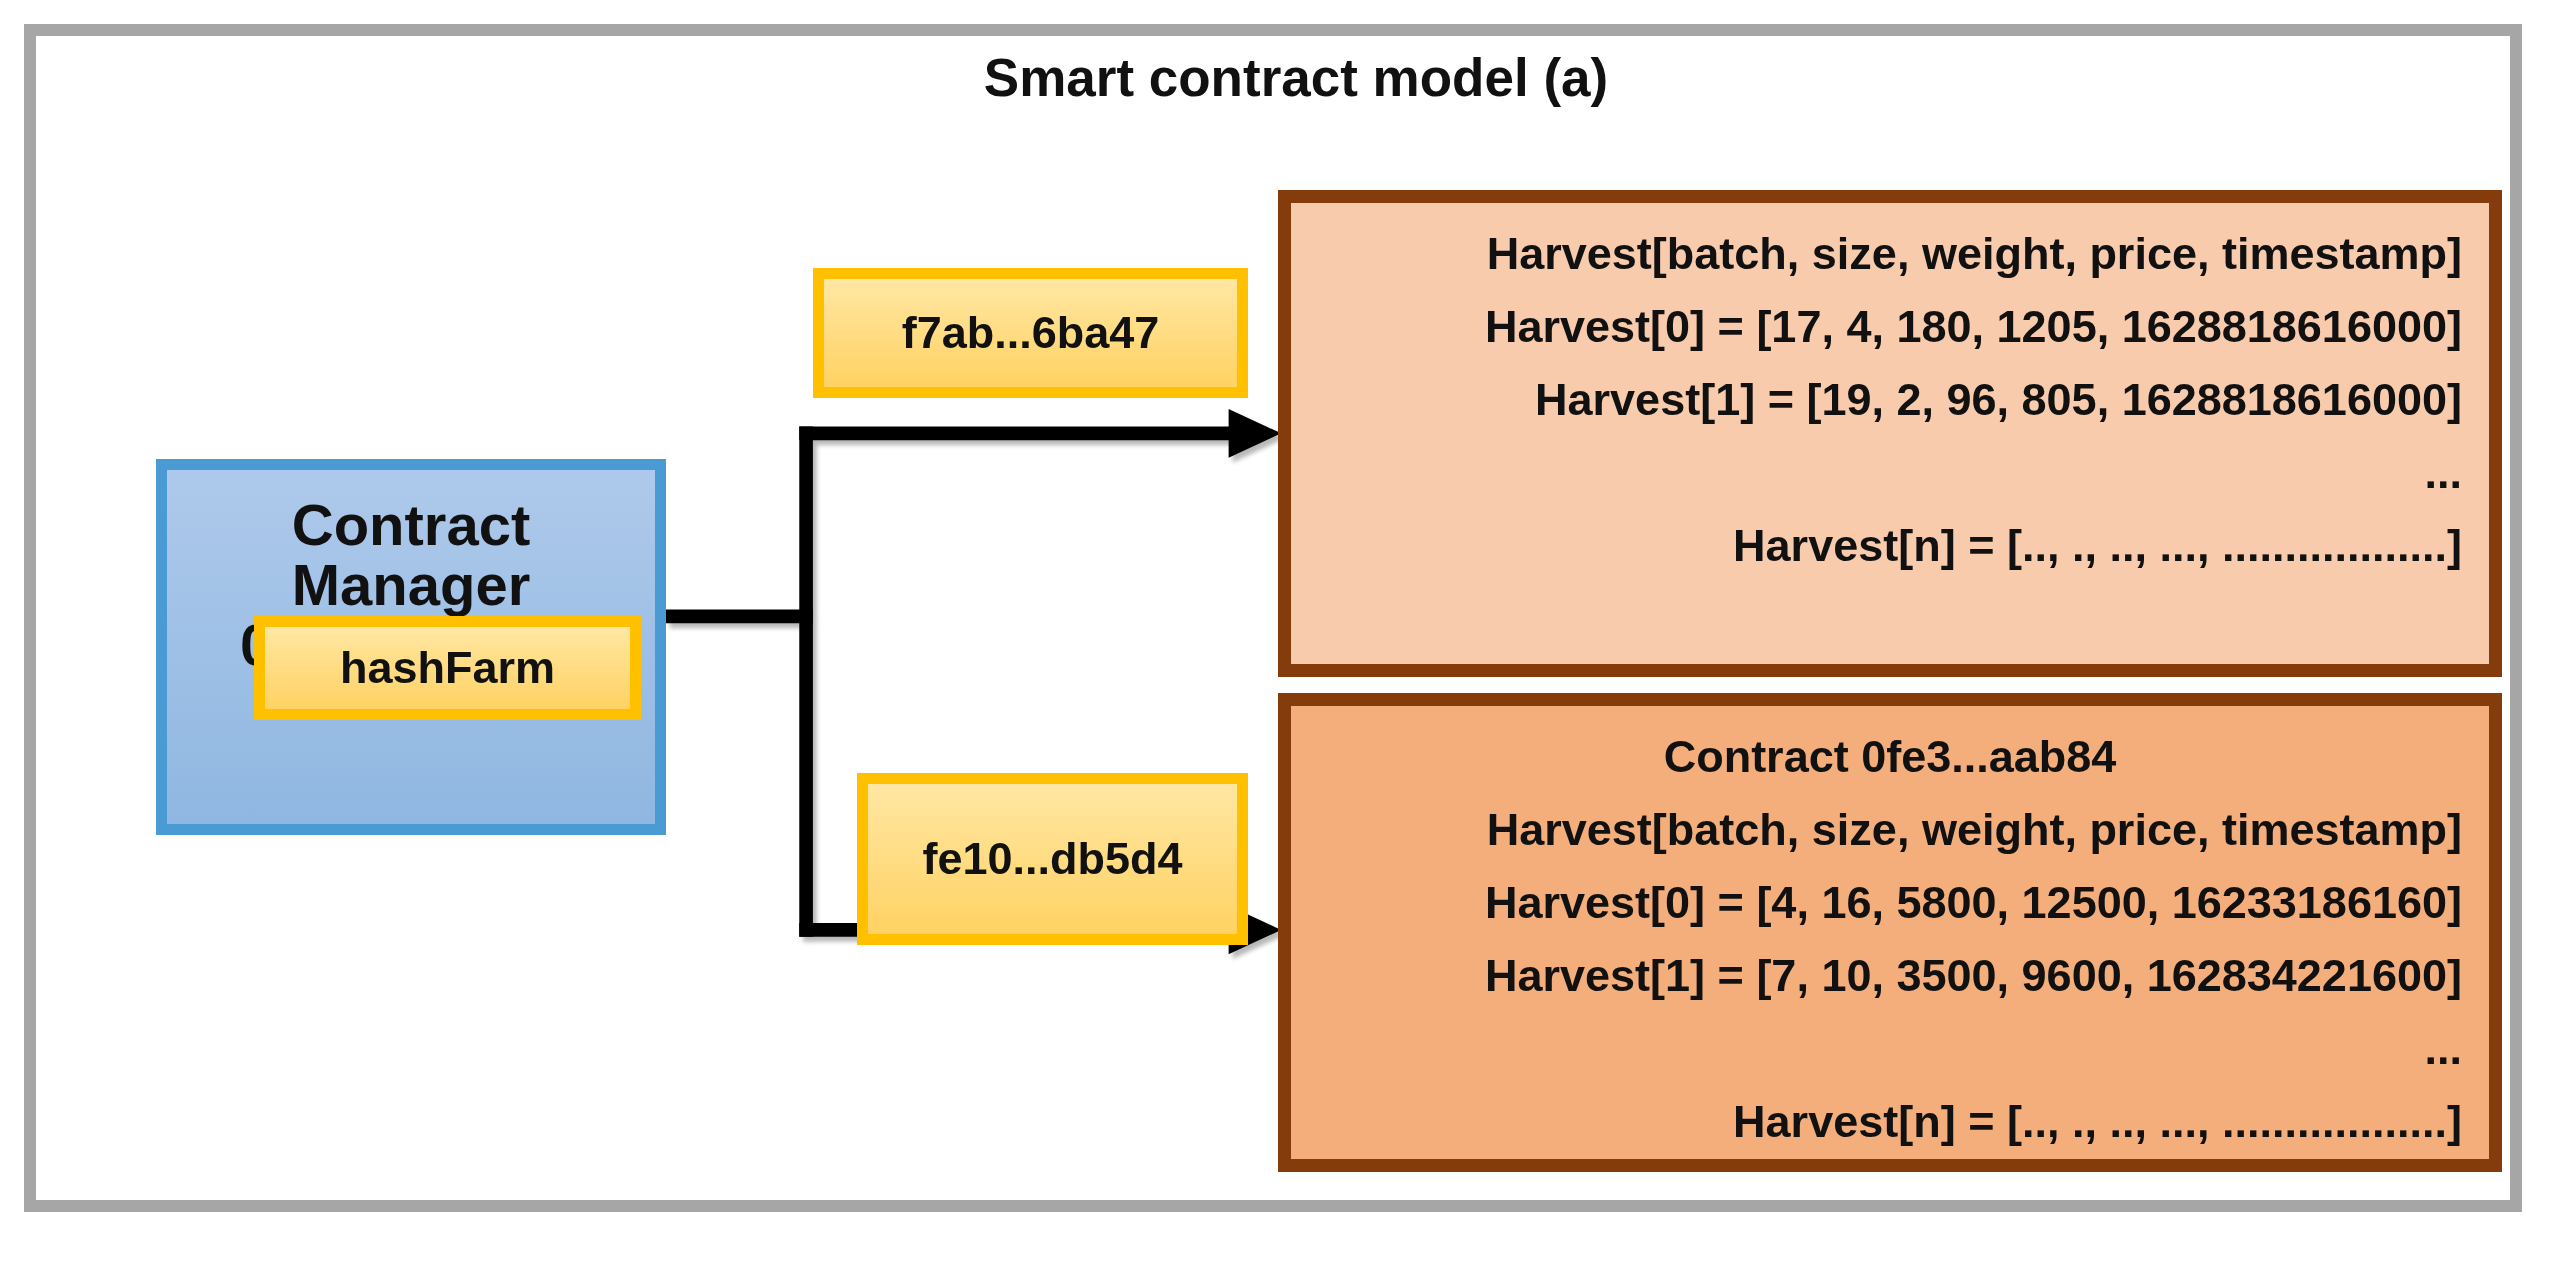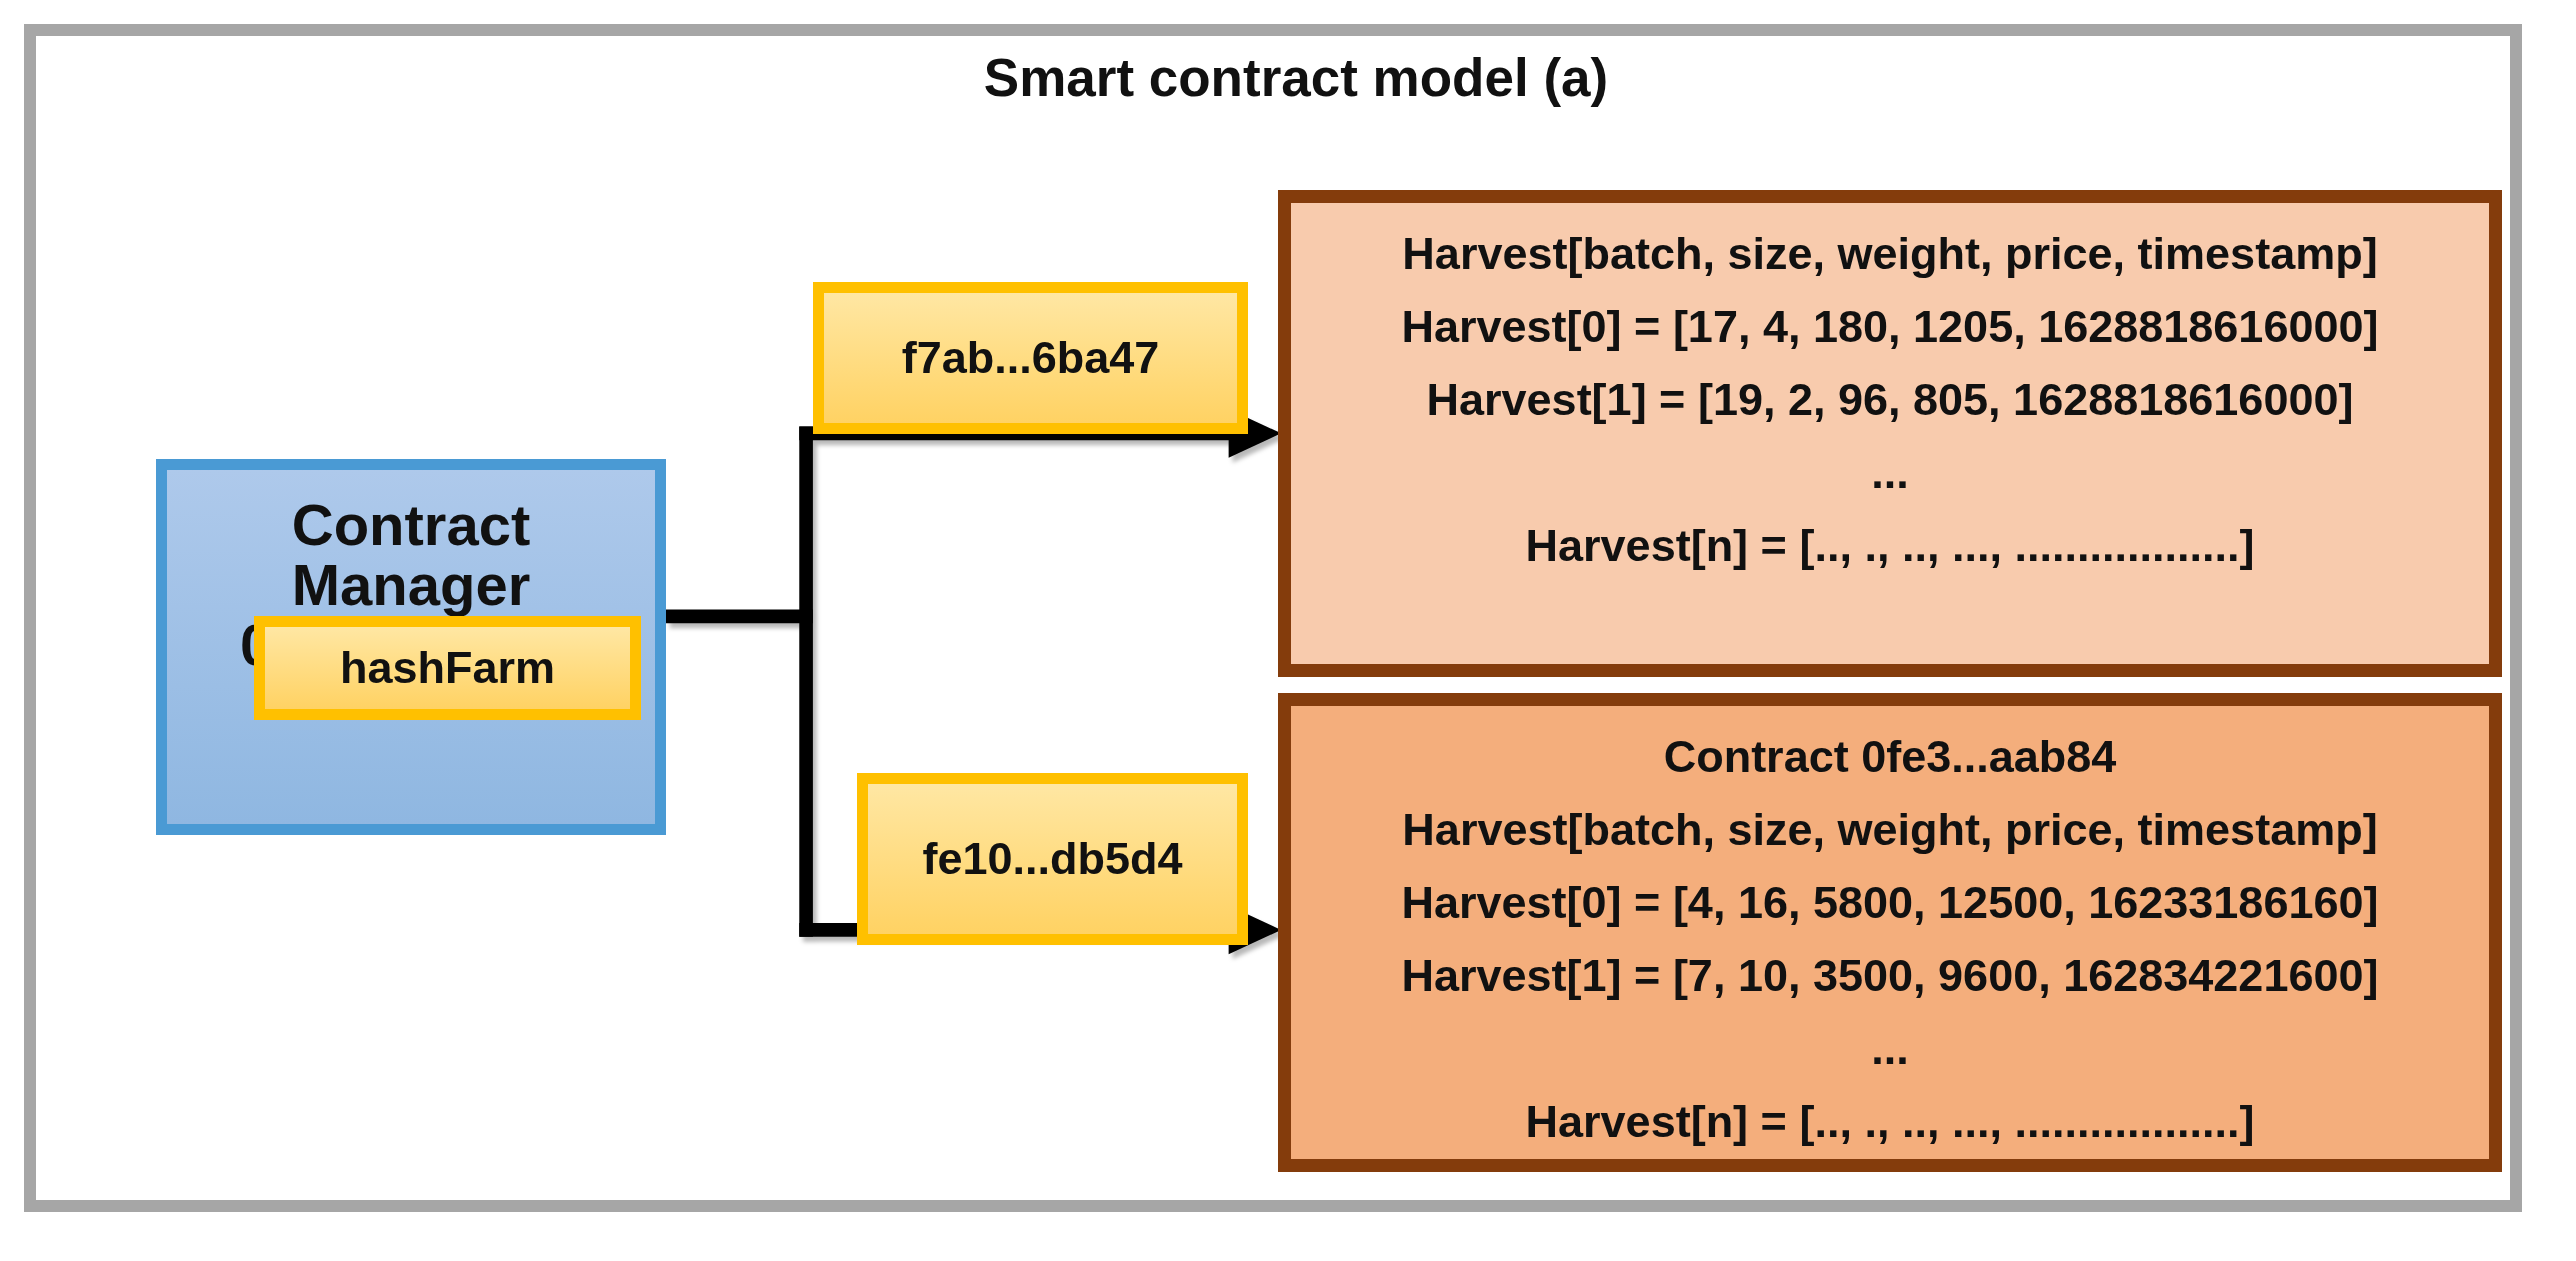--- a/index.html
+++ b/index.html
@@ -72,7 +72,7 @@
   .contract-top { left: 1278px; top: 190px; width: 1224px; height: 487px; background: #f8cbad; }
   .contract-bottom { left: 1278px; top: 693px; width: 1224px; height: 479px; background: #f4ae7c; }
   .contract-header { text-align: center; }
-  .contract-line { text-align: center; white-space: nowrap; }
+  .contract-line { text-align: right; white-space: nowrap; }
   
   .connector-svg { position: absolute; left: 0; top: 0; }
 </style>

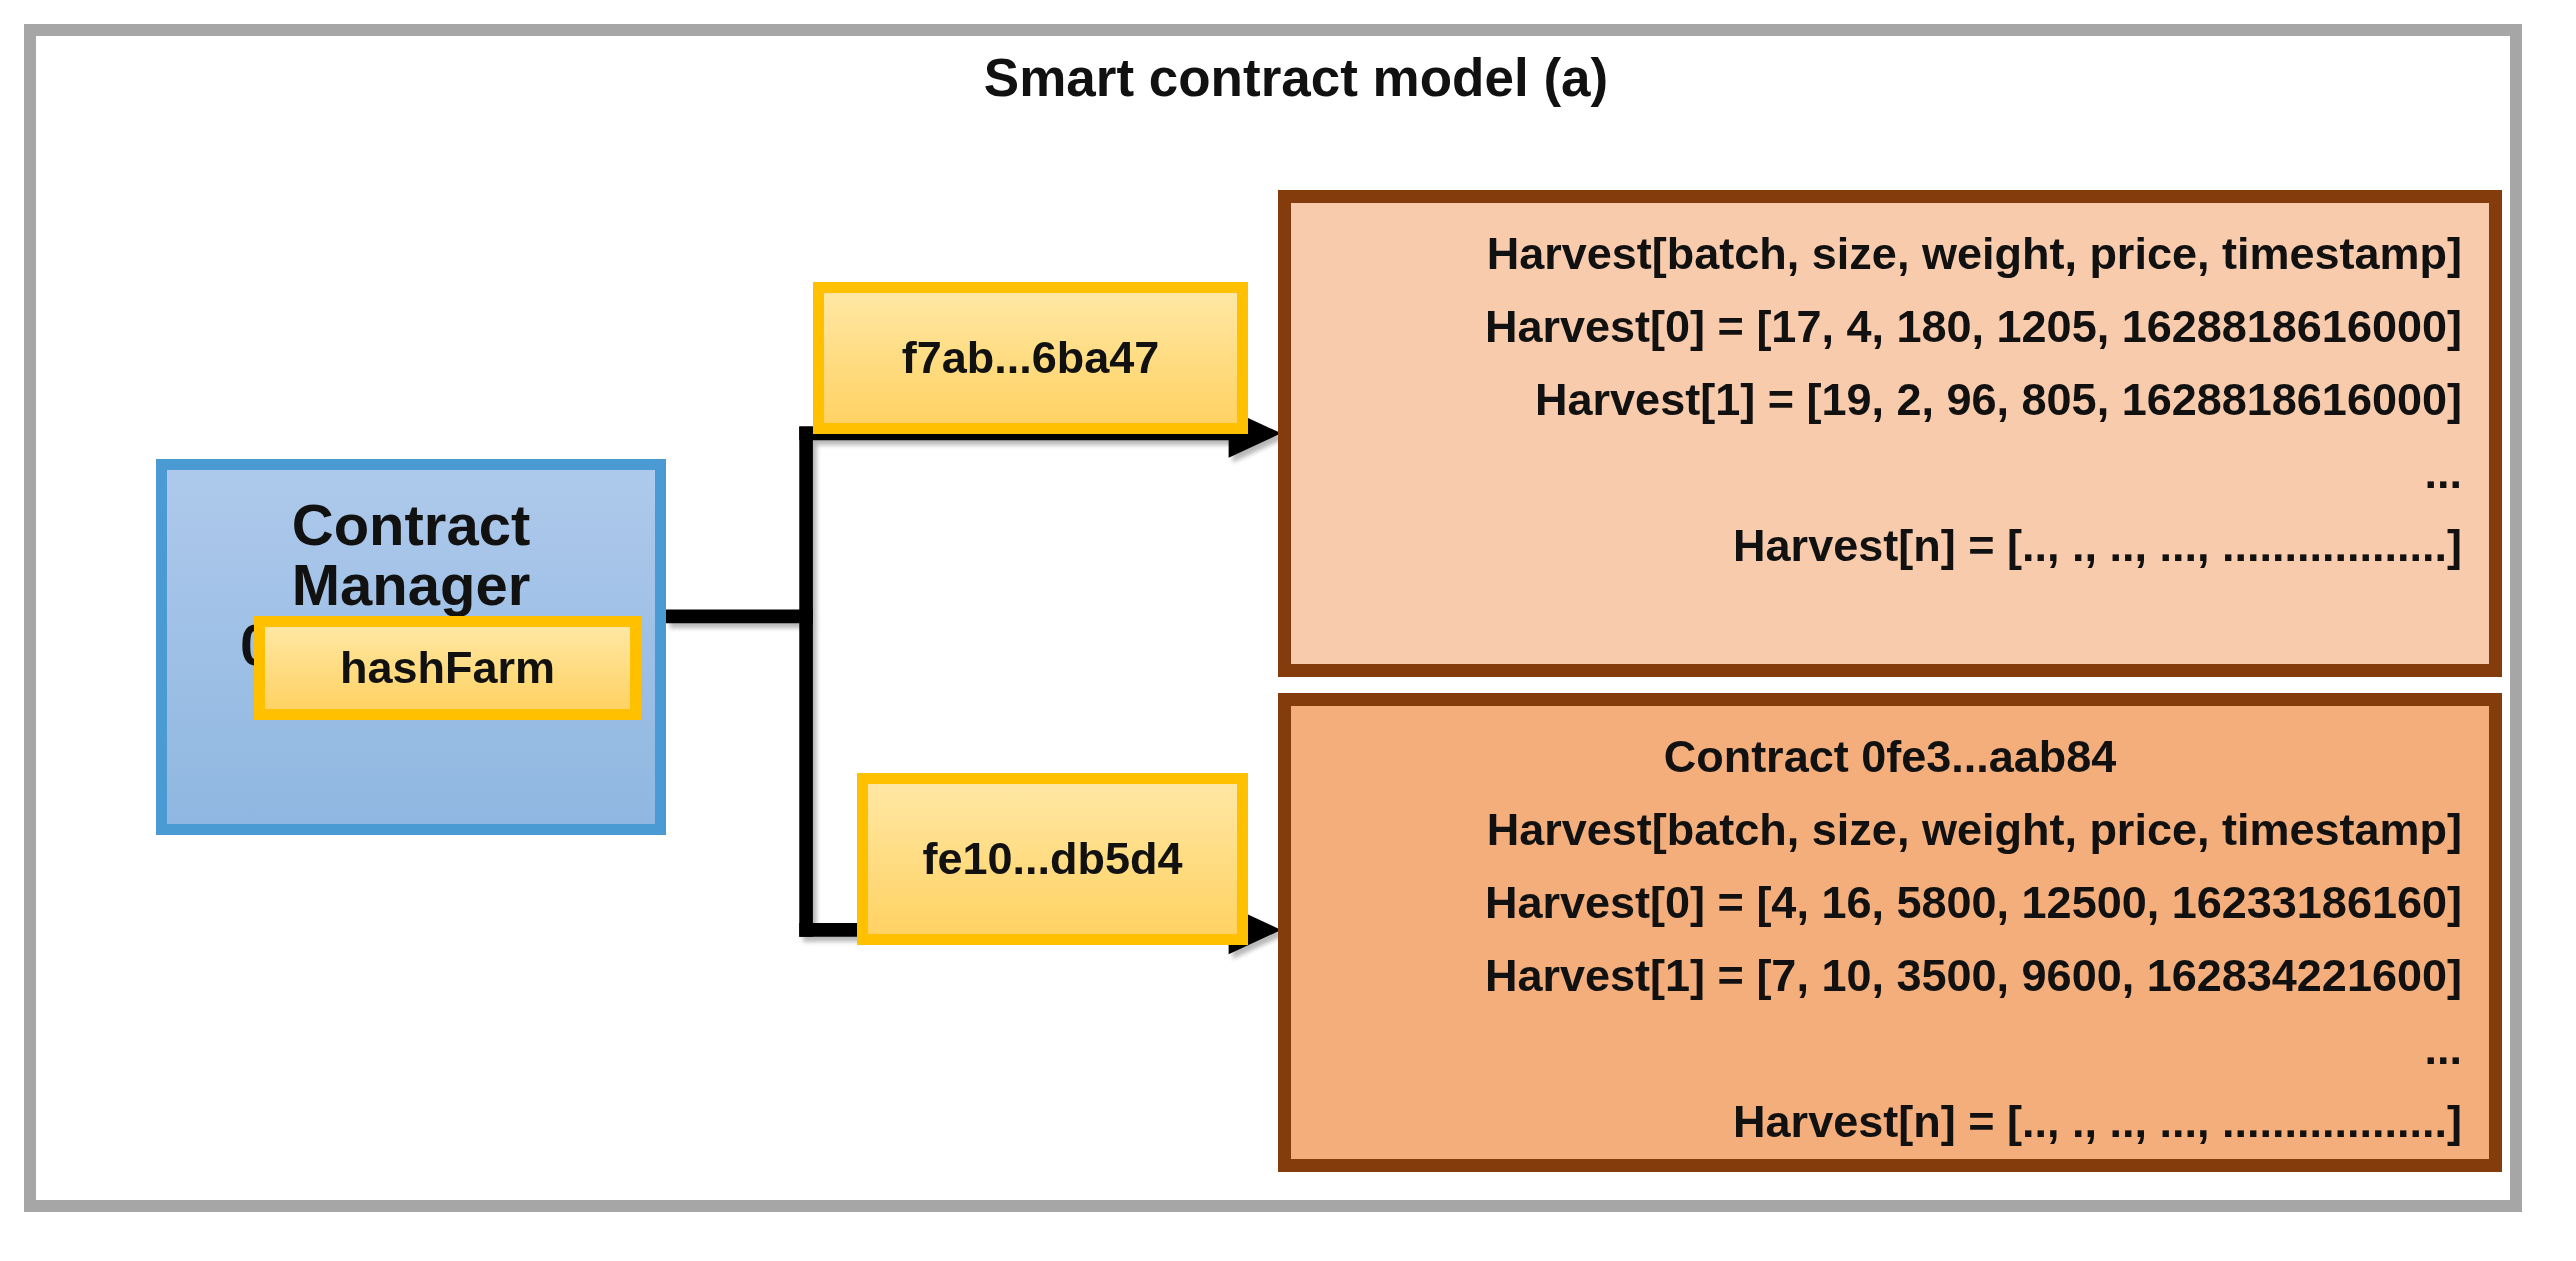--- a/index.html
+++ b/index.html
@@ -56,7 +56,7 @@
     color: #111111;
   }
   .hashfarm { left: 216px; top: 616px; width: 387px; height: 104px; margin-left: 38px; }
-  .edge-top  { left: 813px; top: 282px; width: 435px; height: 152px; }
+  .edge-top  { left: 813px; top: 268px; width: 435px; height: 130px; }
   .edge-bot  { left: 857px; top: 773px; width: 391px; height: 172px; }
   
   .contract-box {

